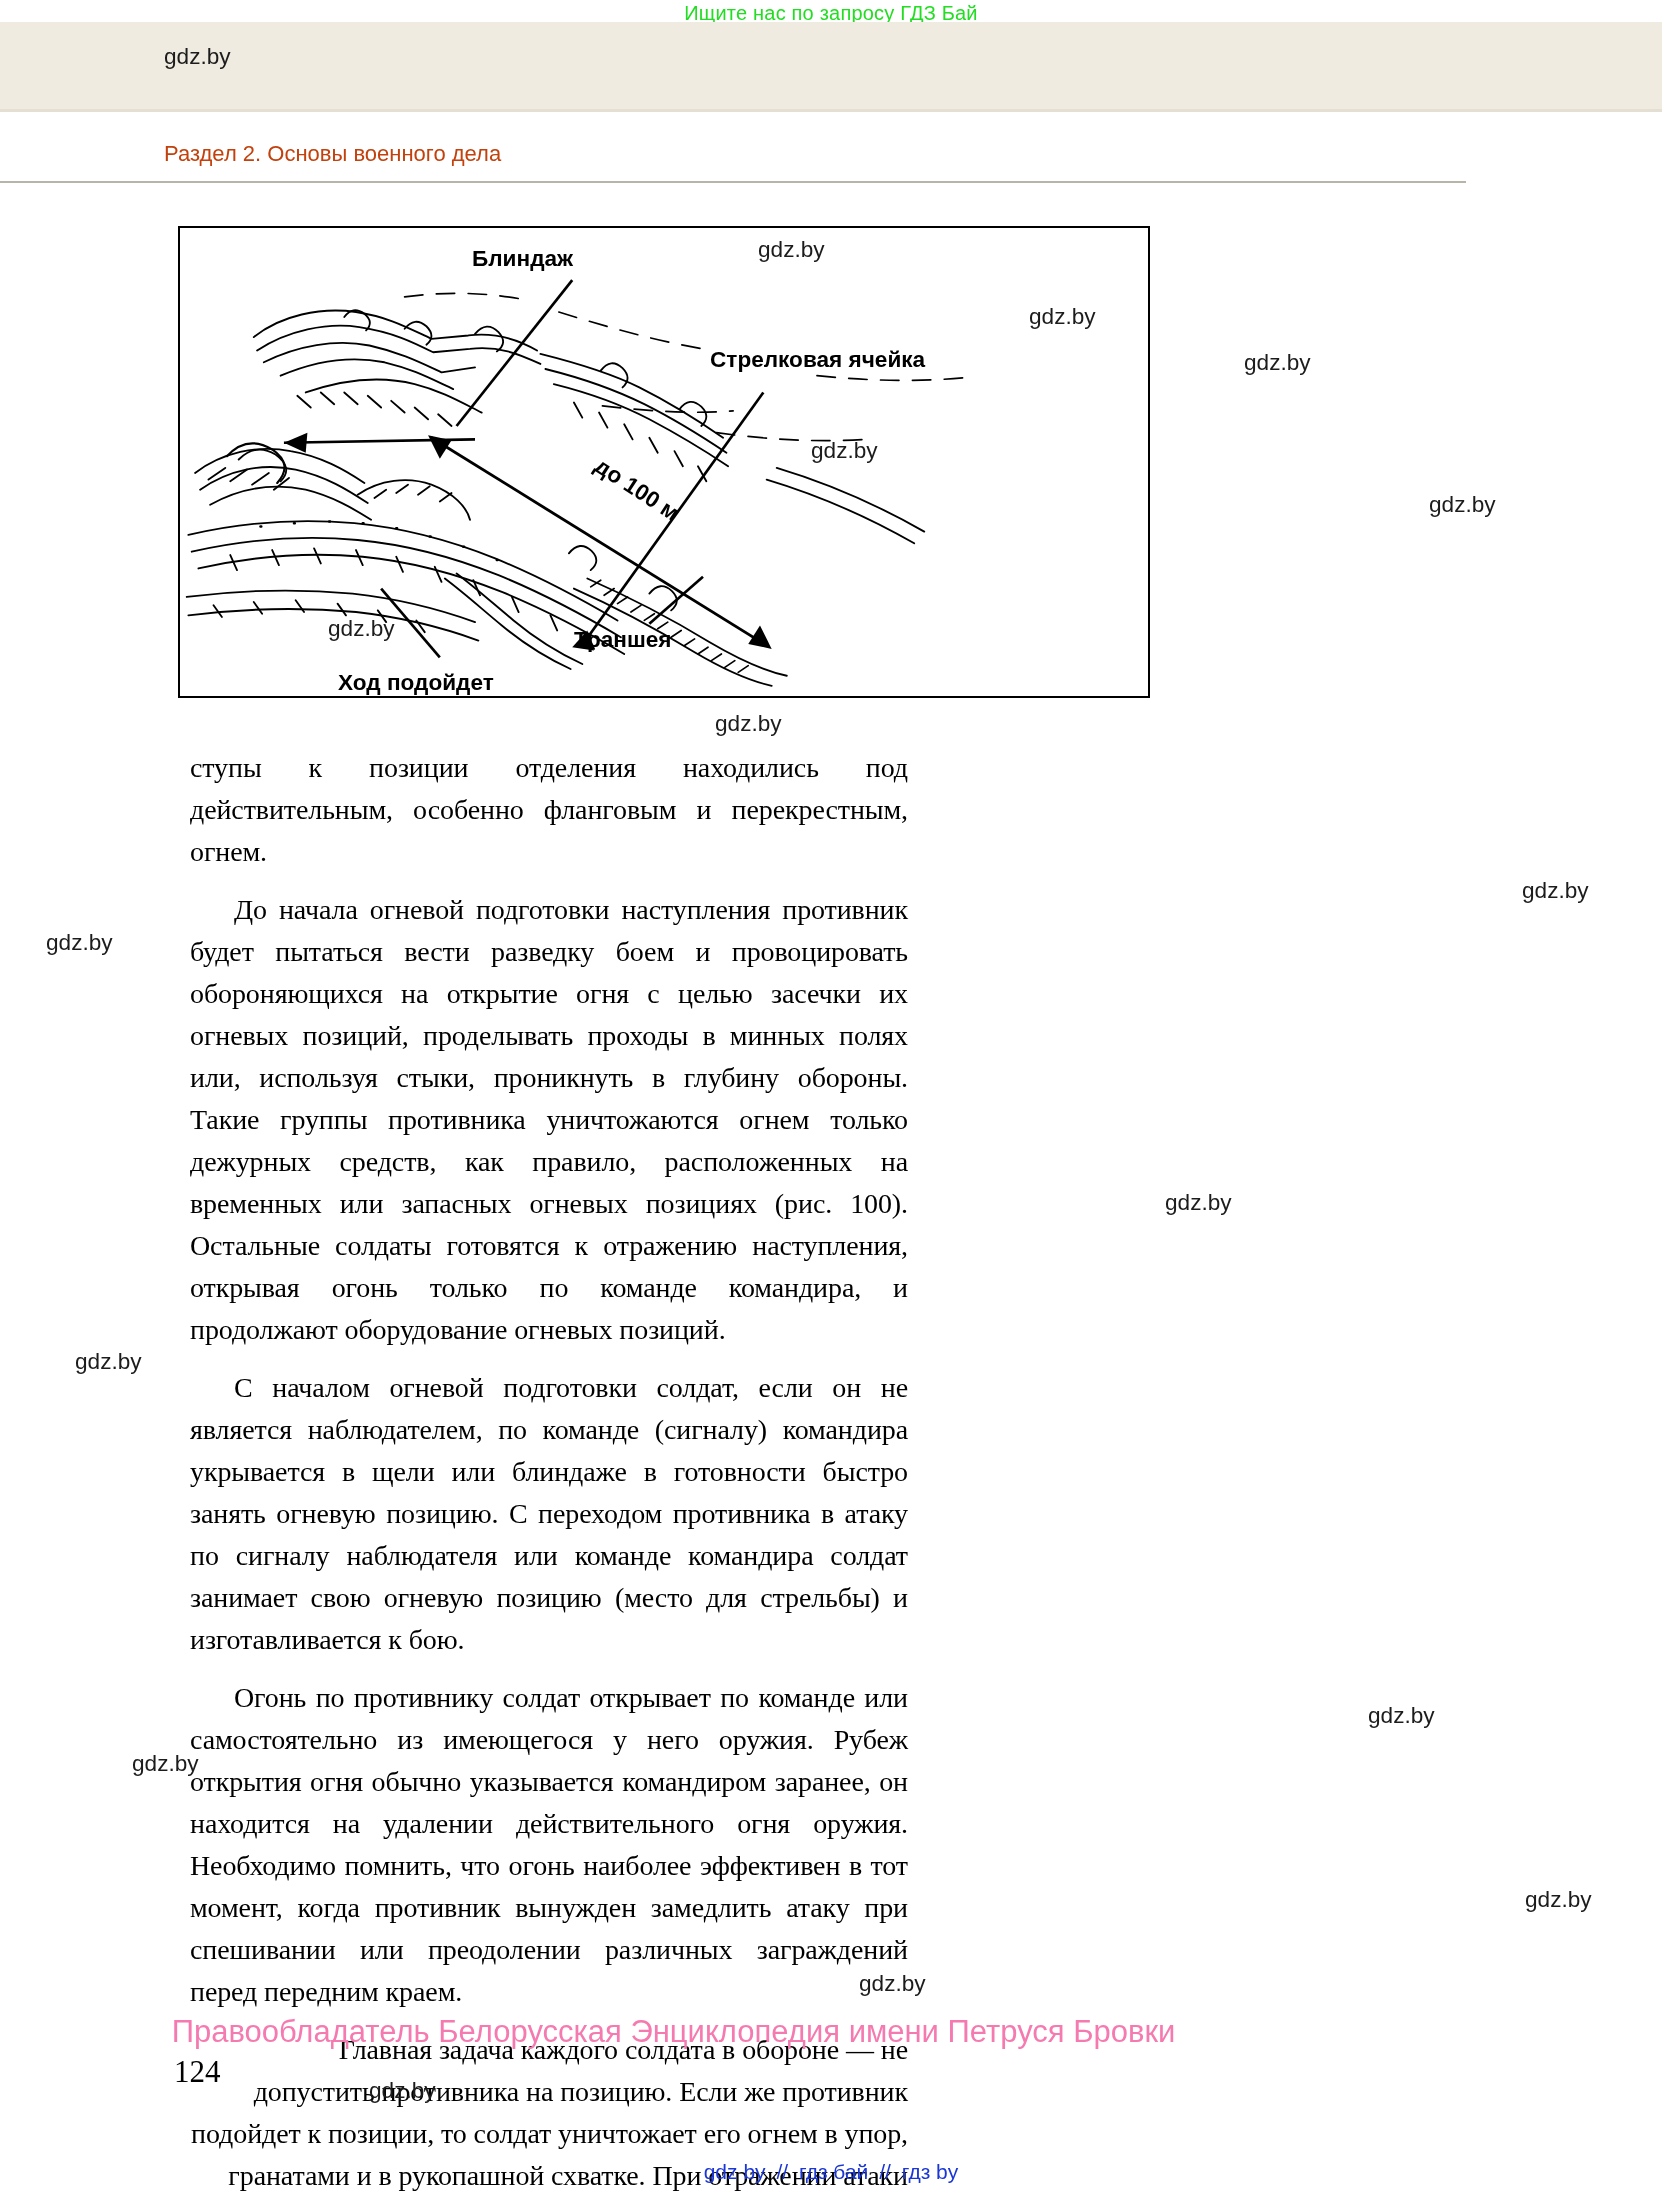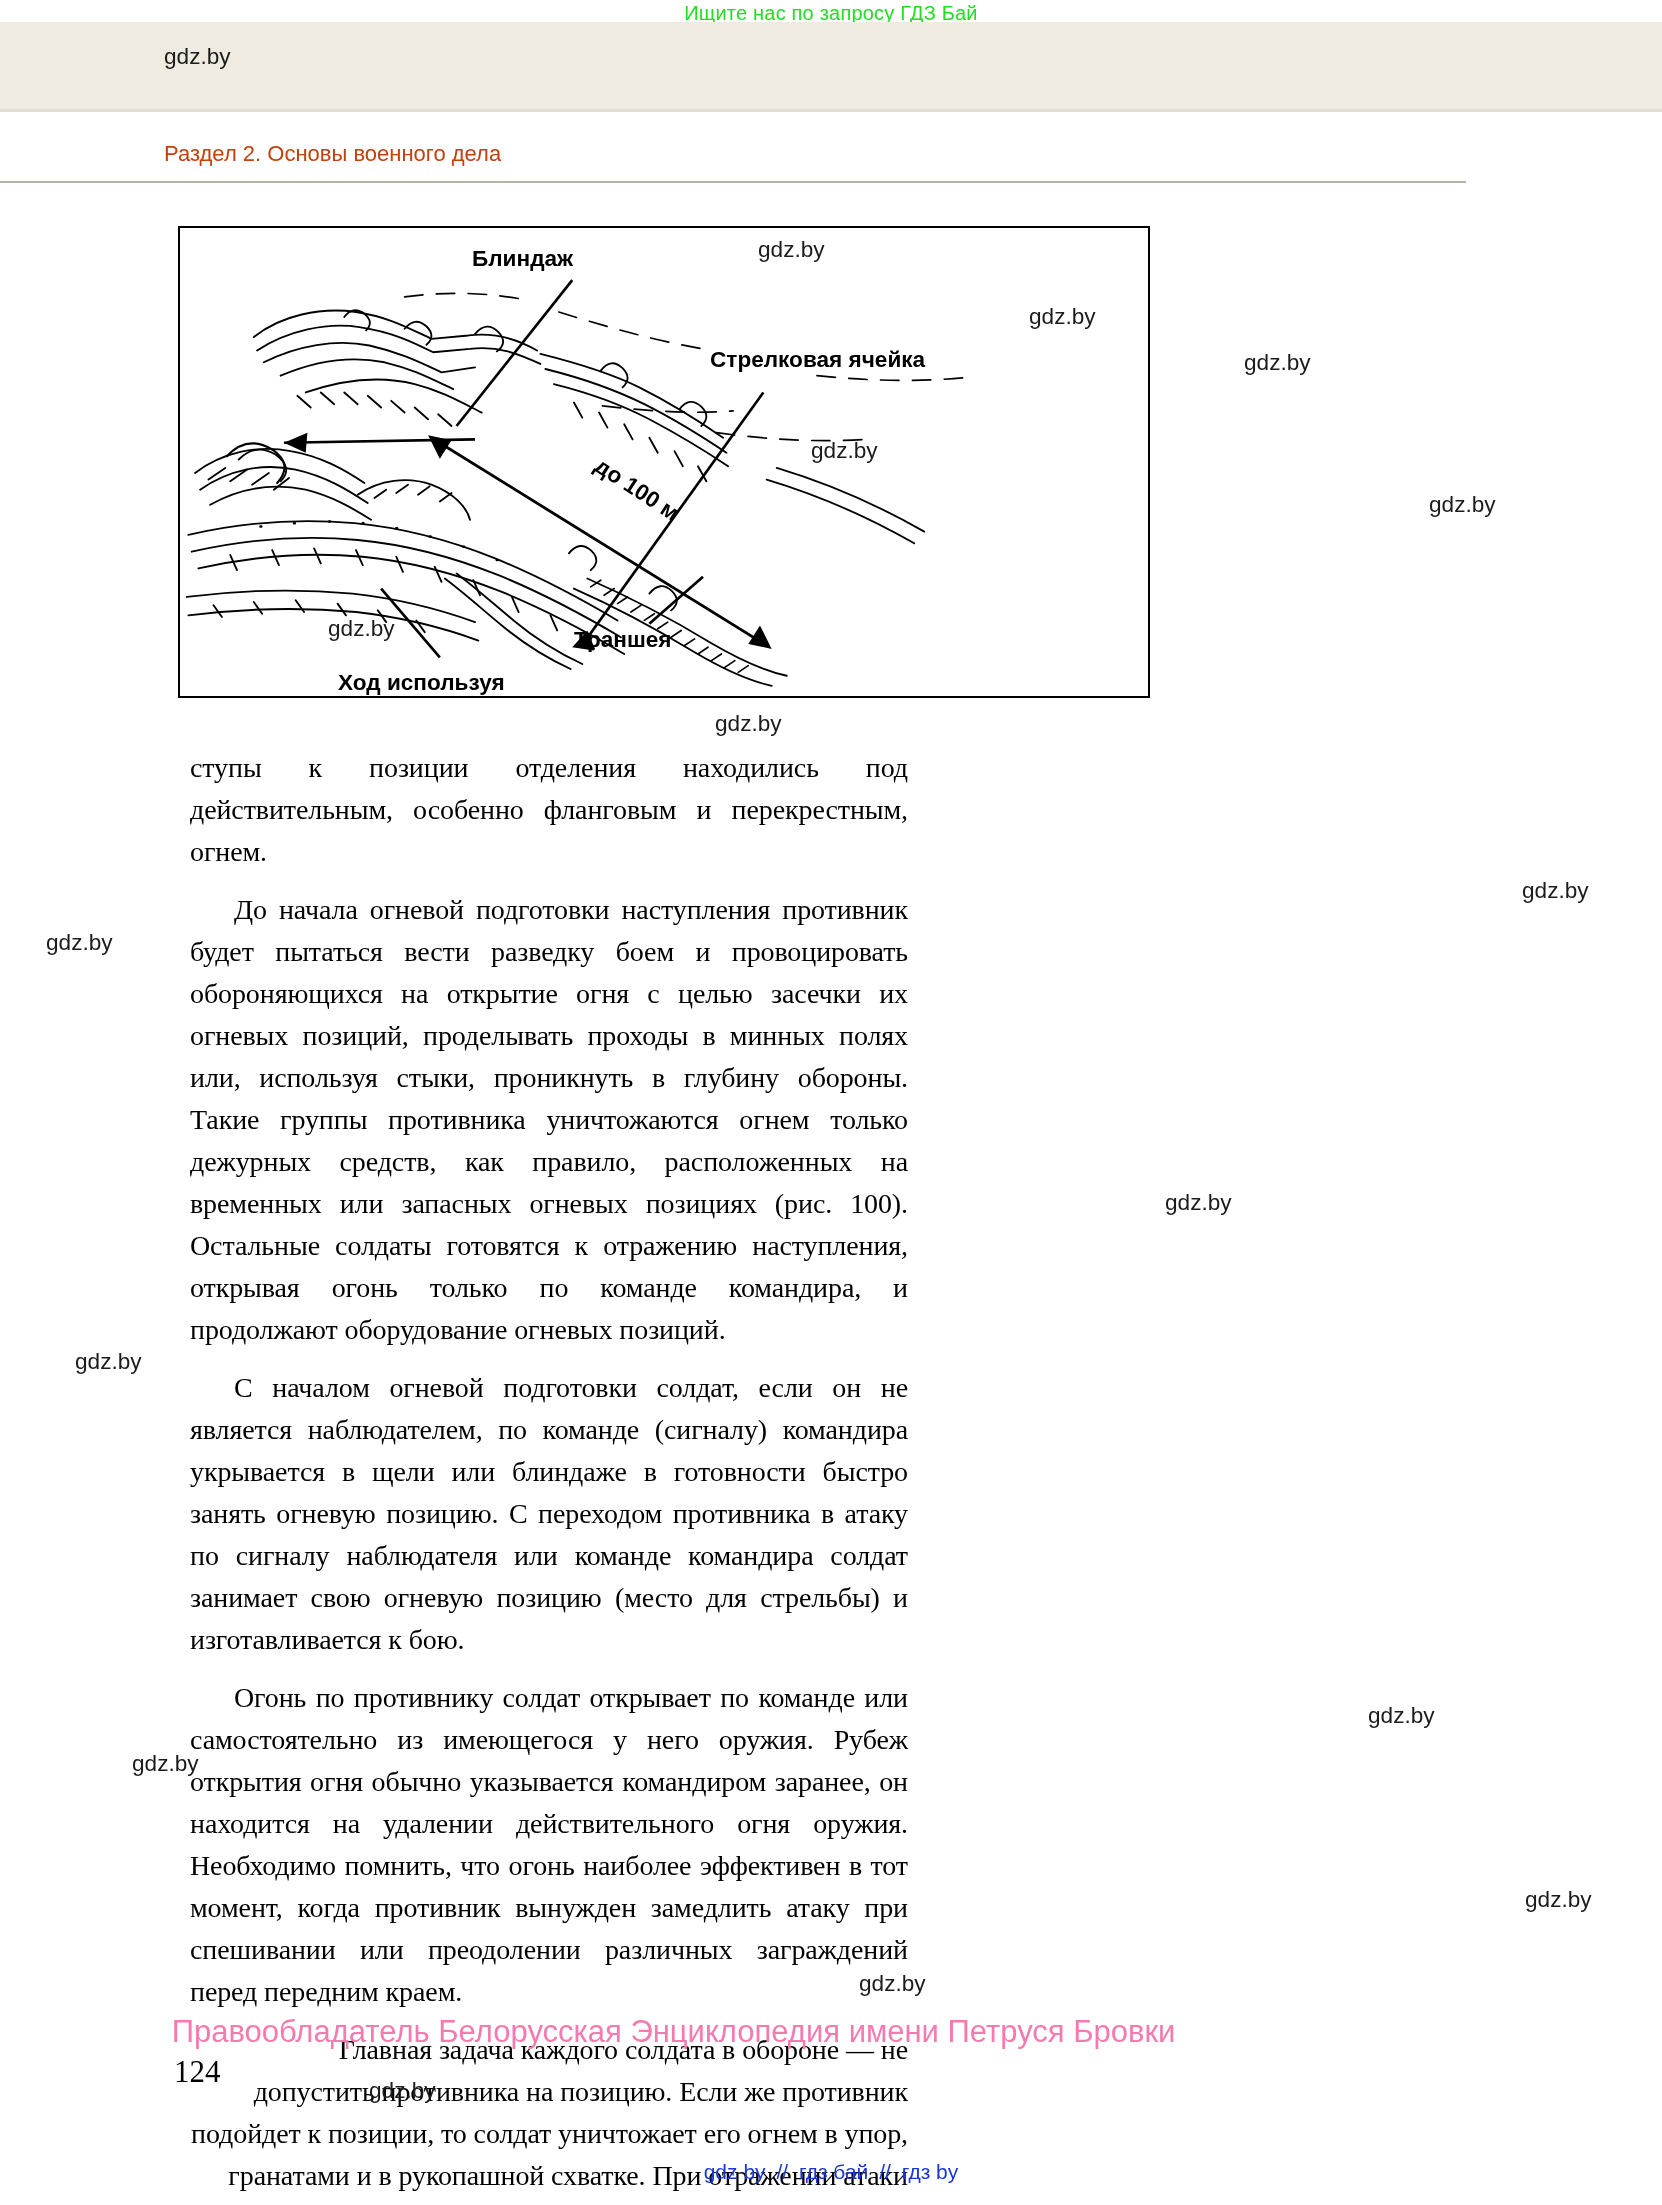--- a/index.html
+++ b/index.html
@@ -294,7 +294,7 @@
     <span class="fig-label lbl-blindazh">Блиндаж</span>
     <span class="fig-label lbl-cell">Стрелковая ячейка</span>
     <span class="fig-label lbl-trench">Траншея</span>
-    <span class="fig-label lbl-khod">Ход используя</span>
+    <span class="fig-label lbl-khod">Ход подойдет</span>
     <span class="lbl-dist">до 100 м</span>
   </div>
 

